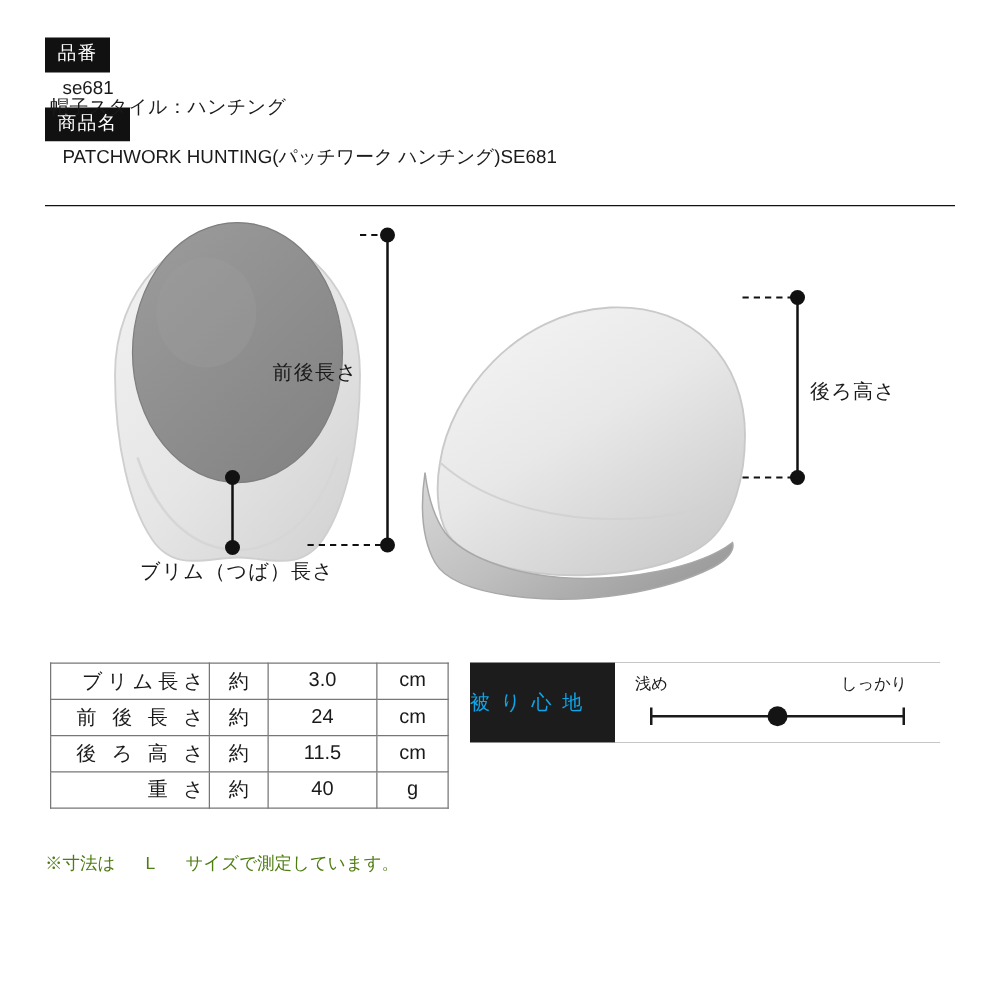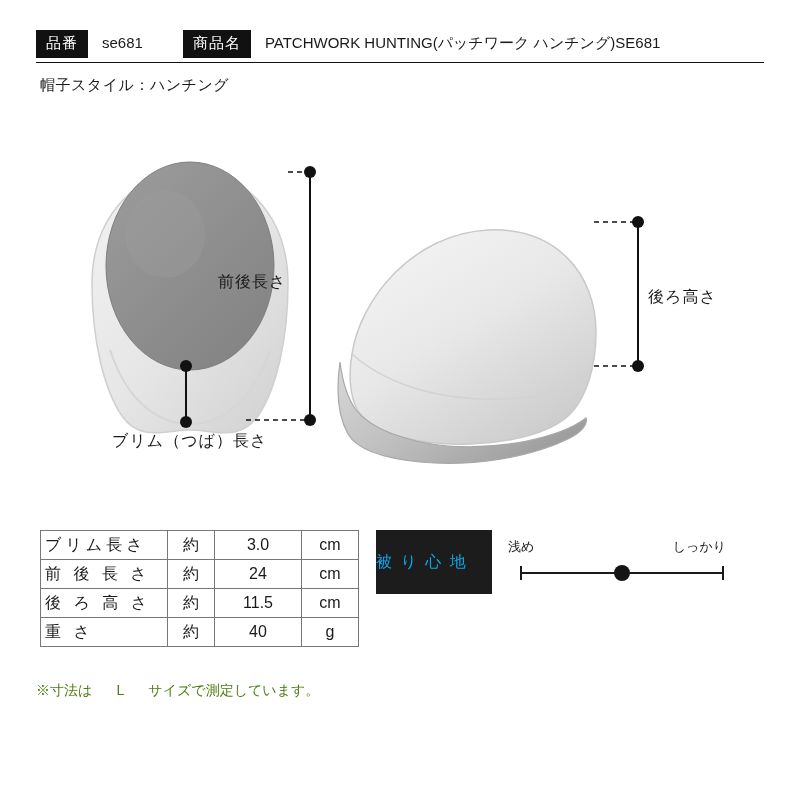--- a/index.html
+++ b/index.html
@@ -23,9 +23,10 @@
     top: 30px;
     width: 728px;
     display: flex;
-    align-items: flex-end;
+    align-items: flex-start;
     border-bottom: 1px solid #111;
-    padding-bottom: 4px;
+    padding-bottom: 23px;
+    flex-direction: column;
   }
   .tag {
     background: #111111;

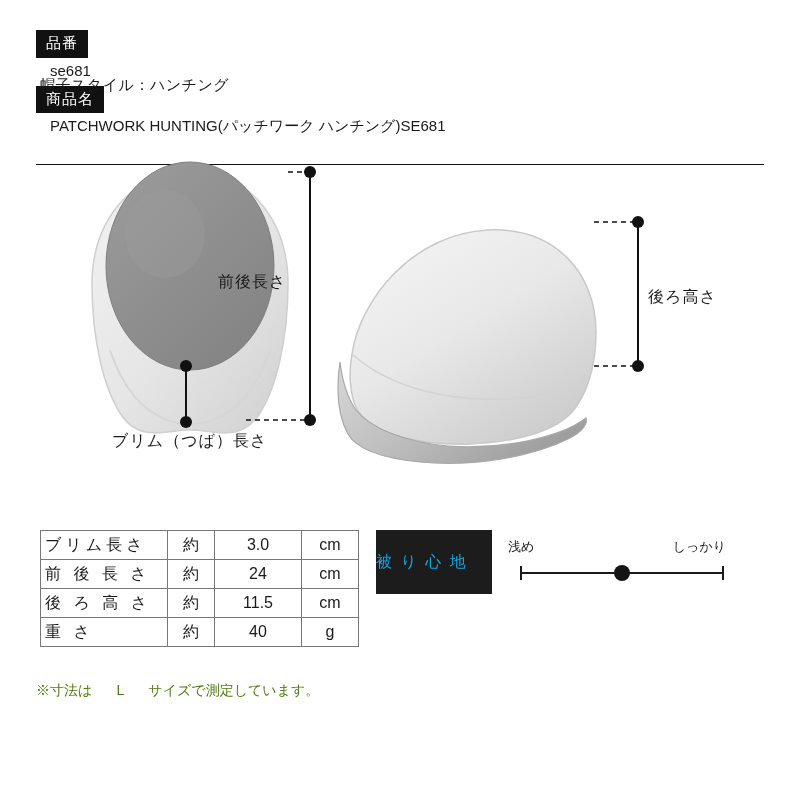--- a/index.html
+++ b/index.html
@@ -59,7 +59,7 @@
   .illus {
     position: absolute;
     left: 0;
-    top: 104px;
+    top: 120px;
     width: 800px;
     height: 380px;
   }

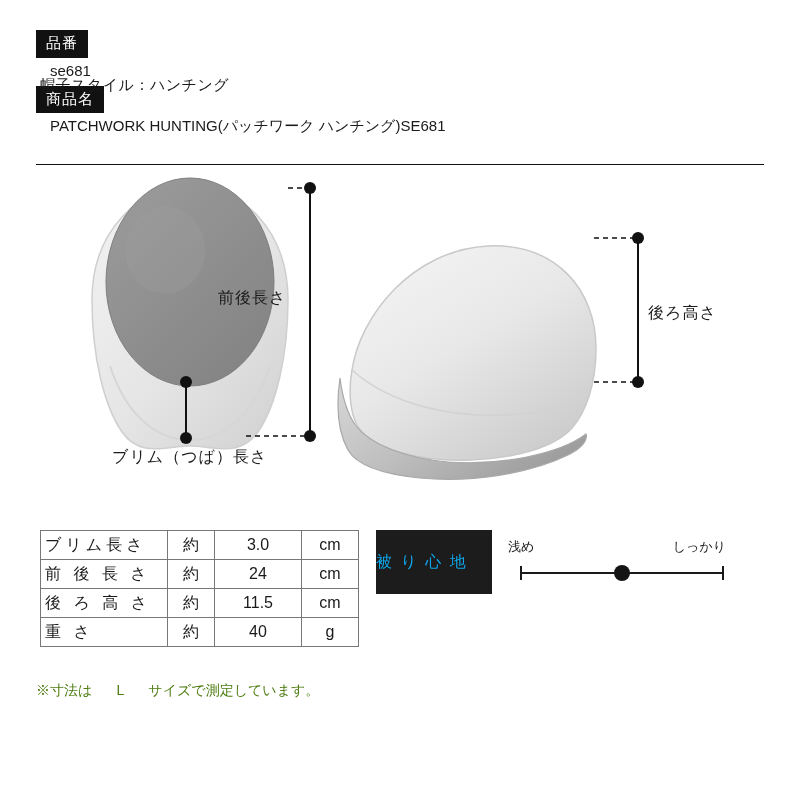--- a/index.html
+++ b/index.html
@@ -92,7 +92,7 @@
   }
   .spec .c-name {
     width: 122px;
-    text-align: left;
+    text-align: right;
     letter-spacing: 4px;
     padding-left: 4px;
     margin-left: 48px;

